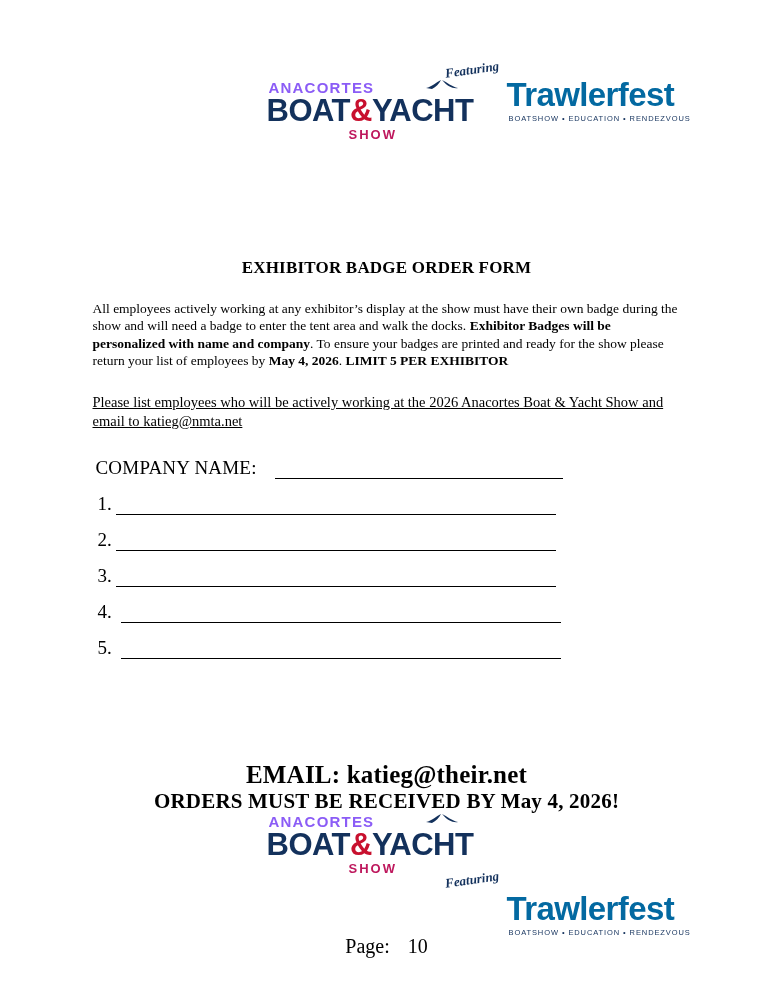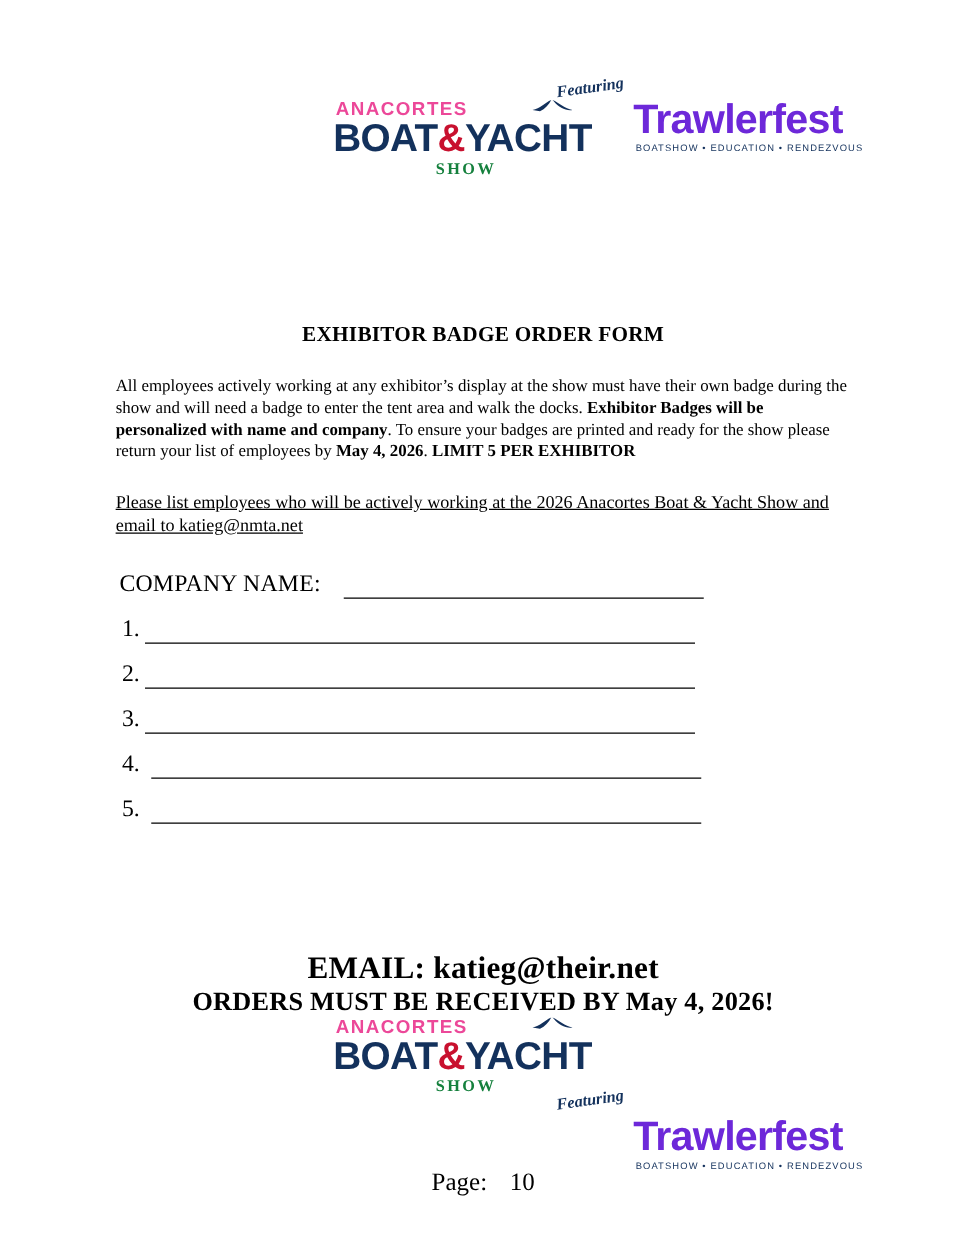--- a/index.html
+++ b/index.html
@@ -42,7 +42,7 @@
     font-weight: bold;
     font-size: 15px;
     letter-spacing: 1.2px;
-    color: #ec4899;
+    color: #8b5cf6;
     line-height: 1;
     margin-left: 2px;
   }

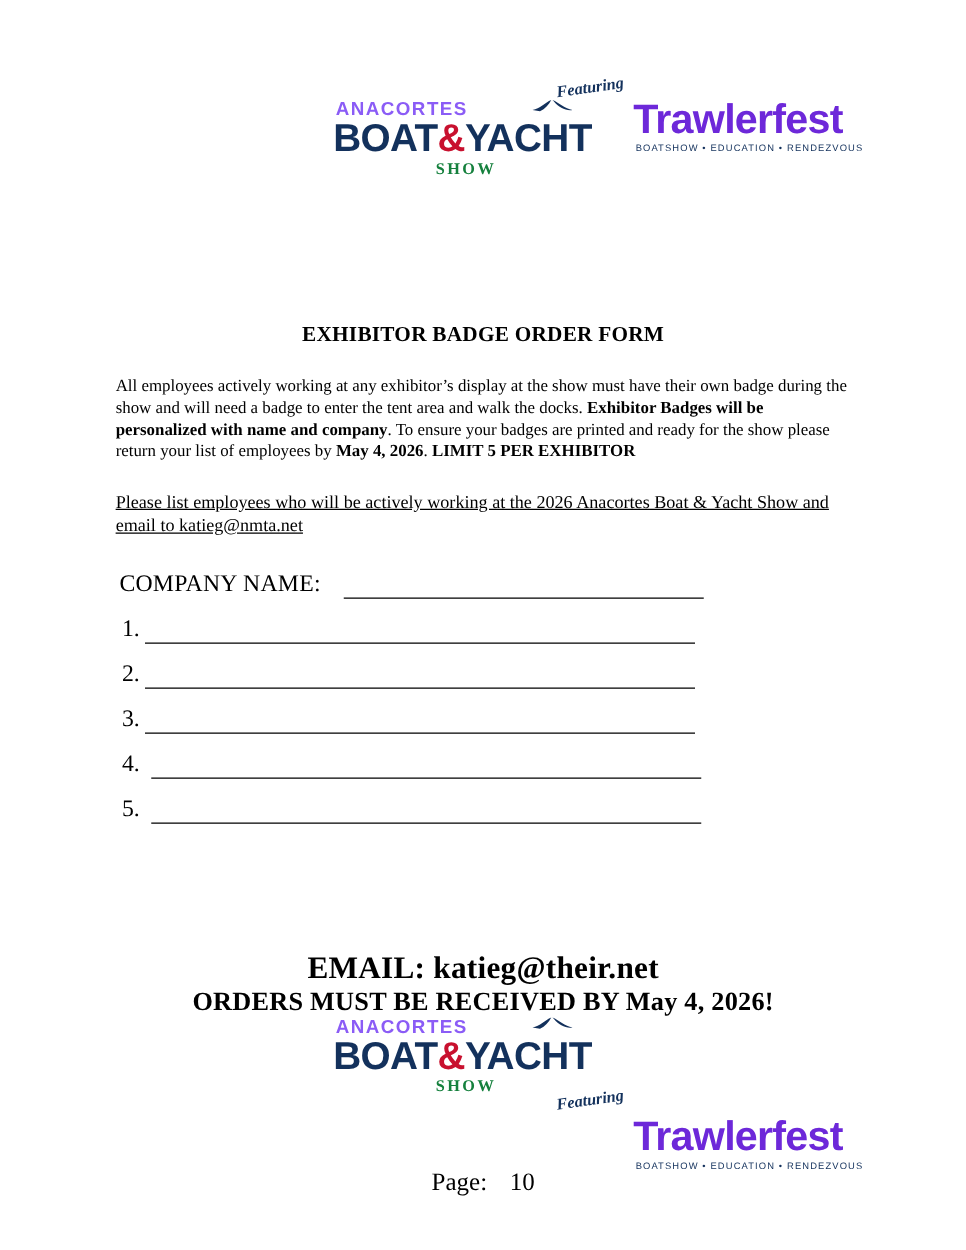--- a/index.html
+++ b/index.html
@@ -97,7 +97,7 @@
     font-family: "Liberation Sans", sans-serif;
     font-weight: bold;
     font-size: 33px;
-    color: #6d28d9;
+    color: #0369a1;
     letter-spacing: -0.6px;
     line-height: 1;
     white-space: nowrap;

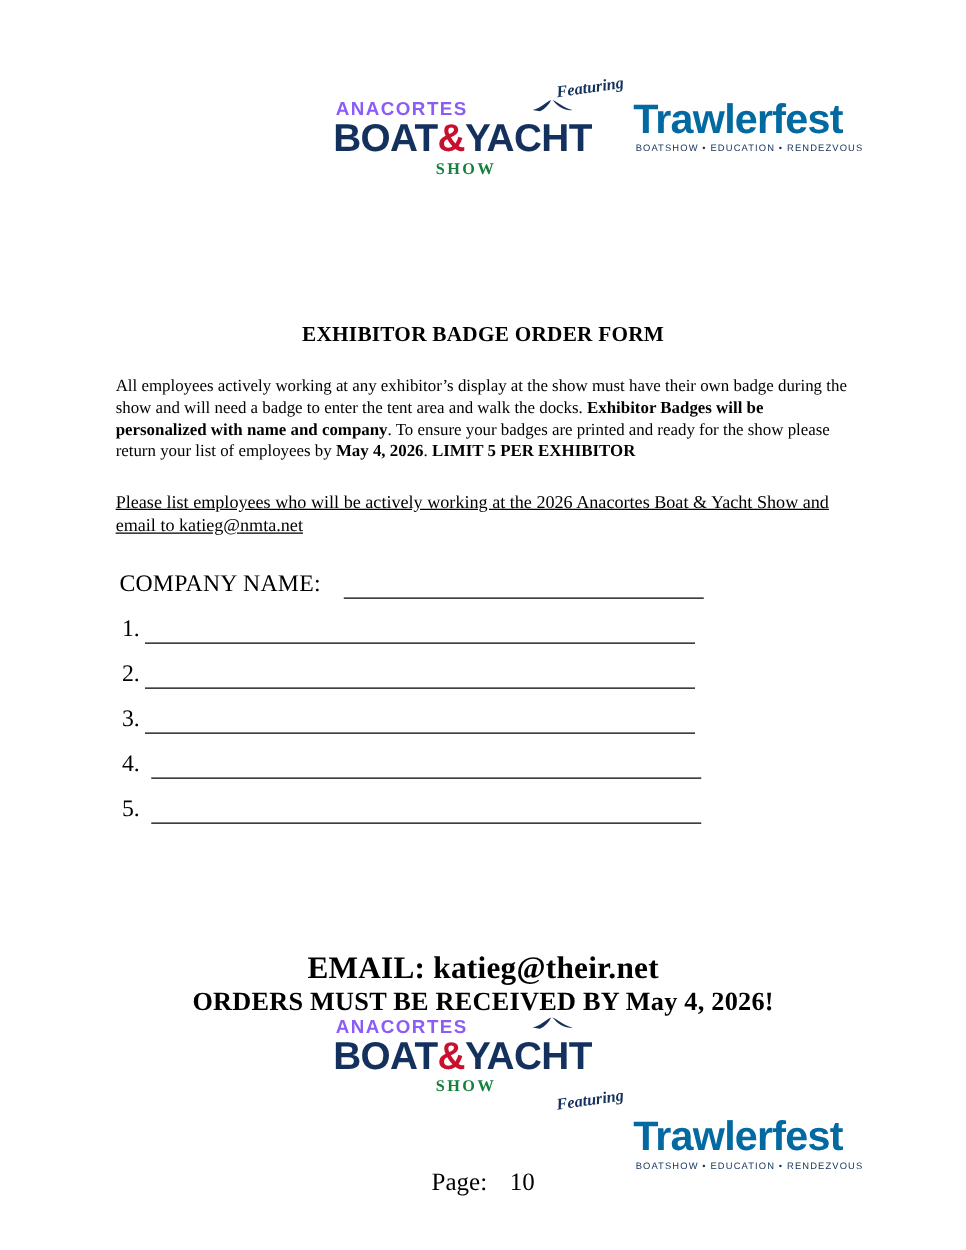--- a/index.html
+++ b/index.html
@@ -57,11 +57,11 @@
   }
   .bys-main .amp { color: #c8102e; }
   .bys-show {
-    font-family: Liberation Serif, serif;
+    font-family: Liberation Sans, sans-serif;
     font-weight: bold;
     font-size: 13px;
     letter-spacing: 2px;
-    color: #15803d;
+    color: #be185d;
     line-height: 1;
     margin-left: 82px;
     margin-top: 1px;

